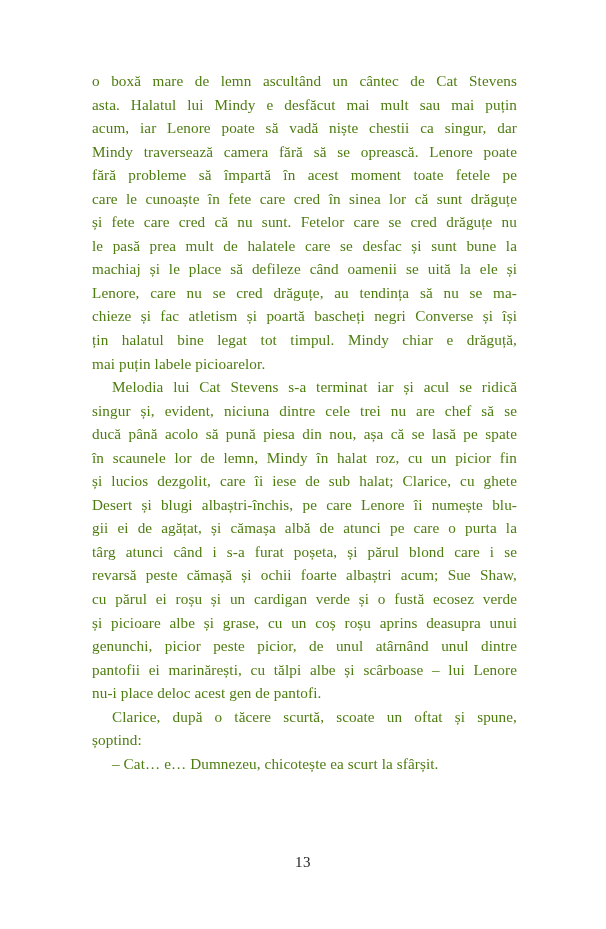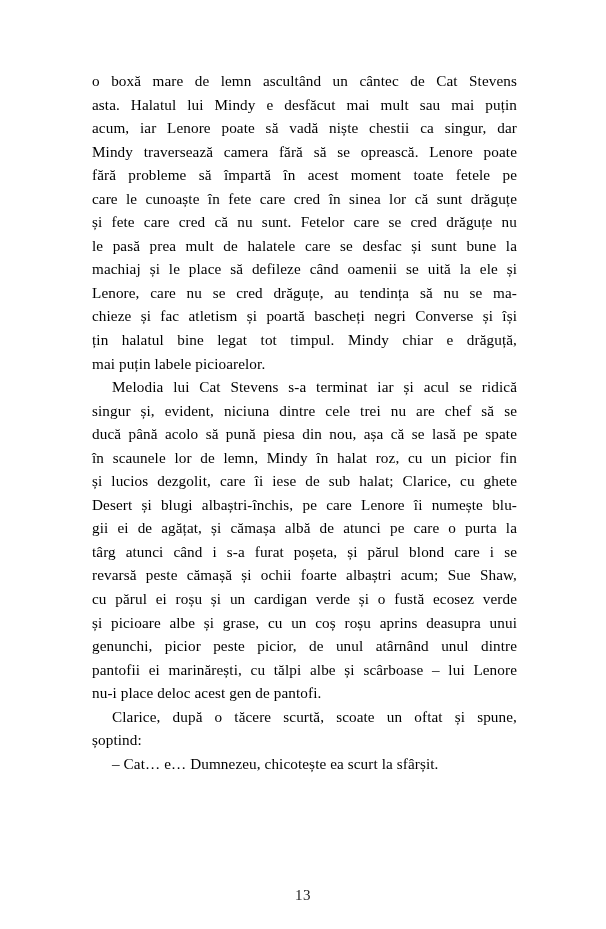--- a/index.html
+++ b/index.html
@@ -24,7 +24,7 @@
     left: 92px;
     top: 69px;
     width: 425px;
-    color: #000000;
+    color: #4d7c0f;
     font-size: 15.2px;
     line-height: 23.55px;
     letter-spacing: 0.1px;

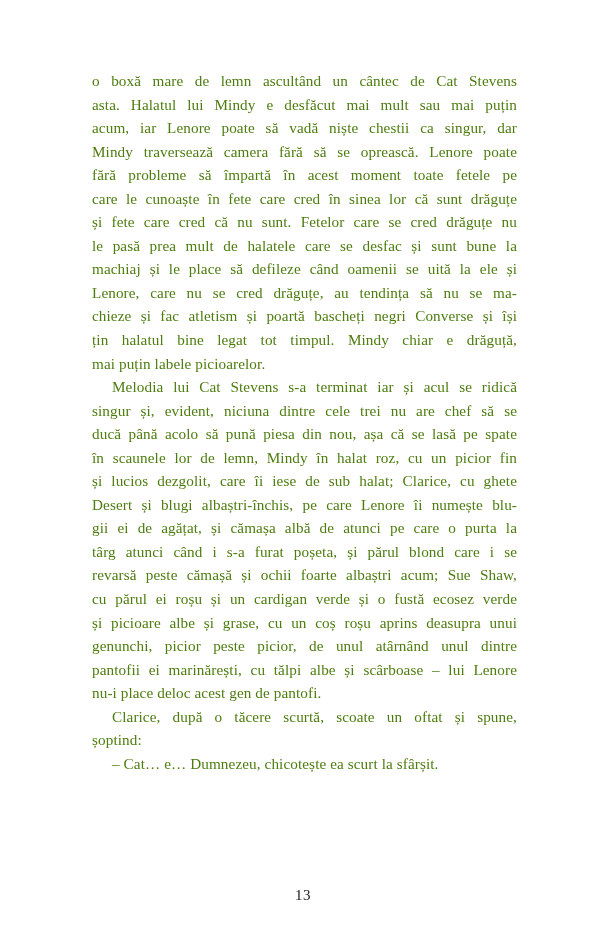--- a/index.html
+++ b/index.html
@@ -49,7 +49,6 @@
     font-size: 15px;
     color: #222222;
     letter-spacing: 0.5px;
-    margin-top: 33px;
   }
 </style>
 </head>

